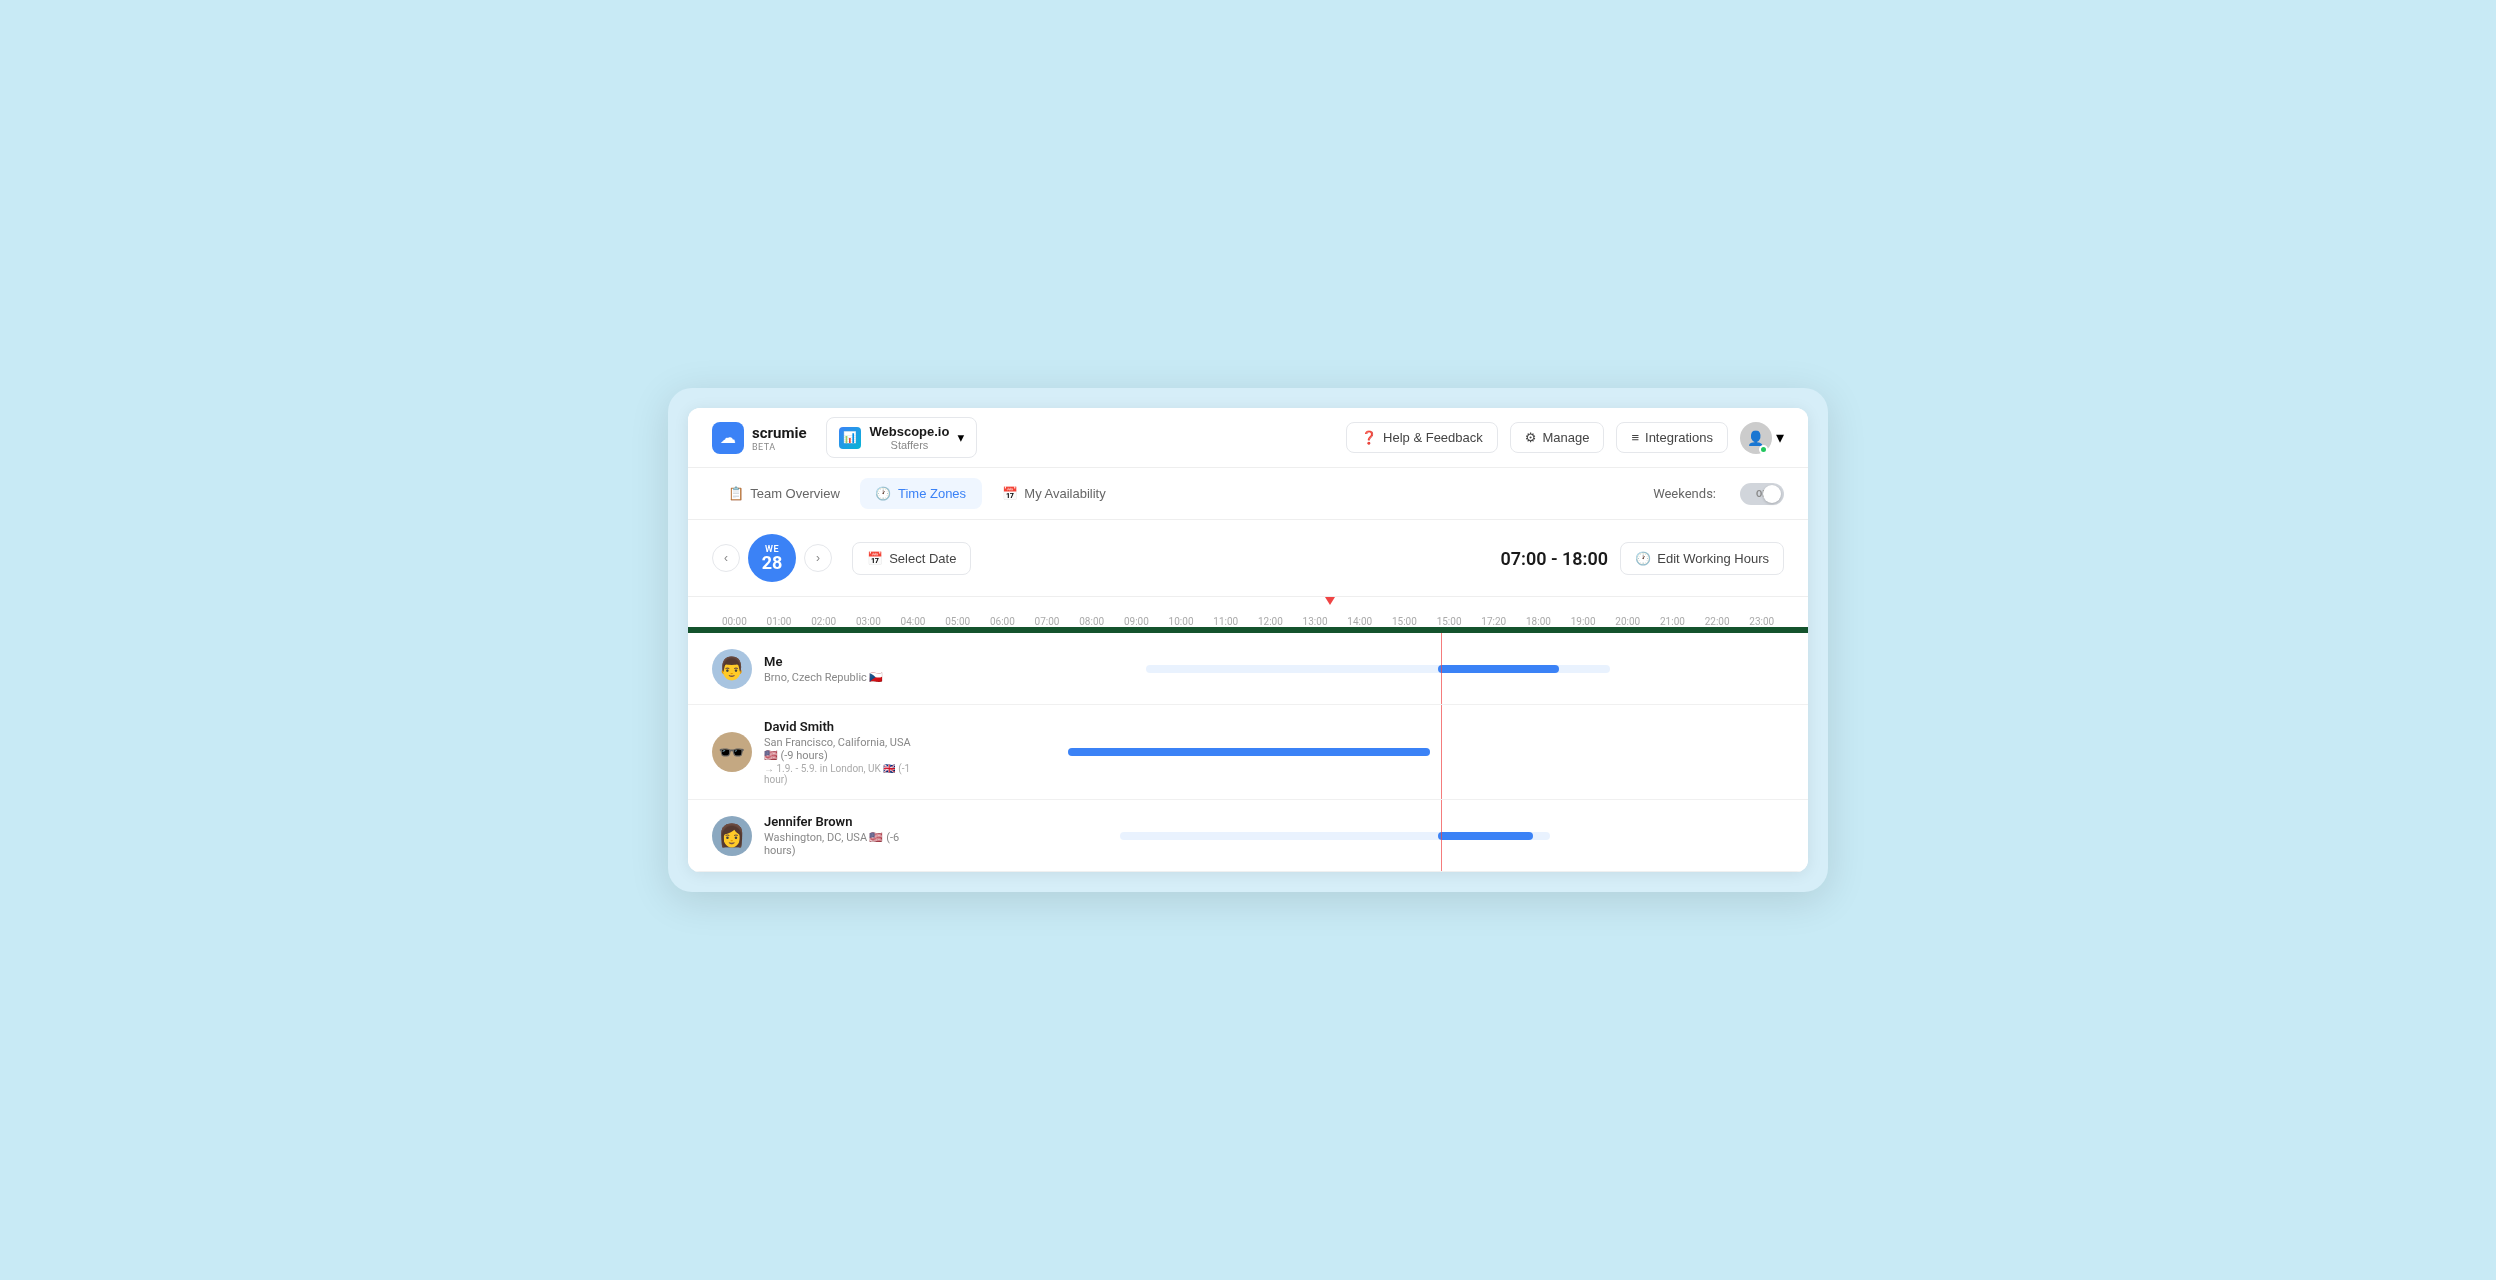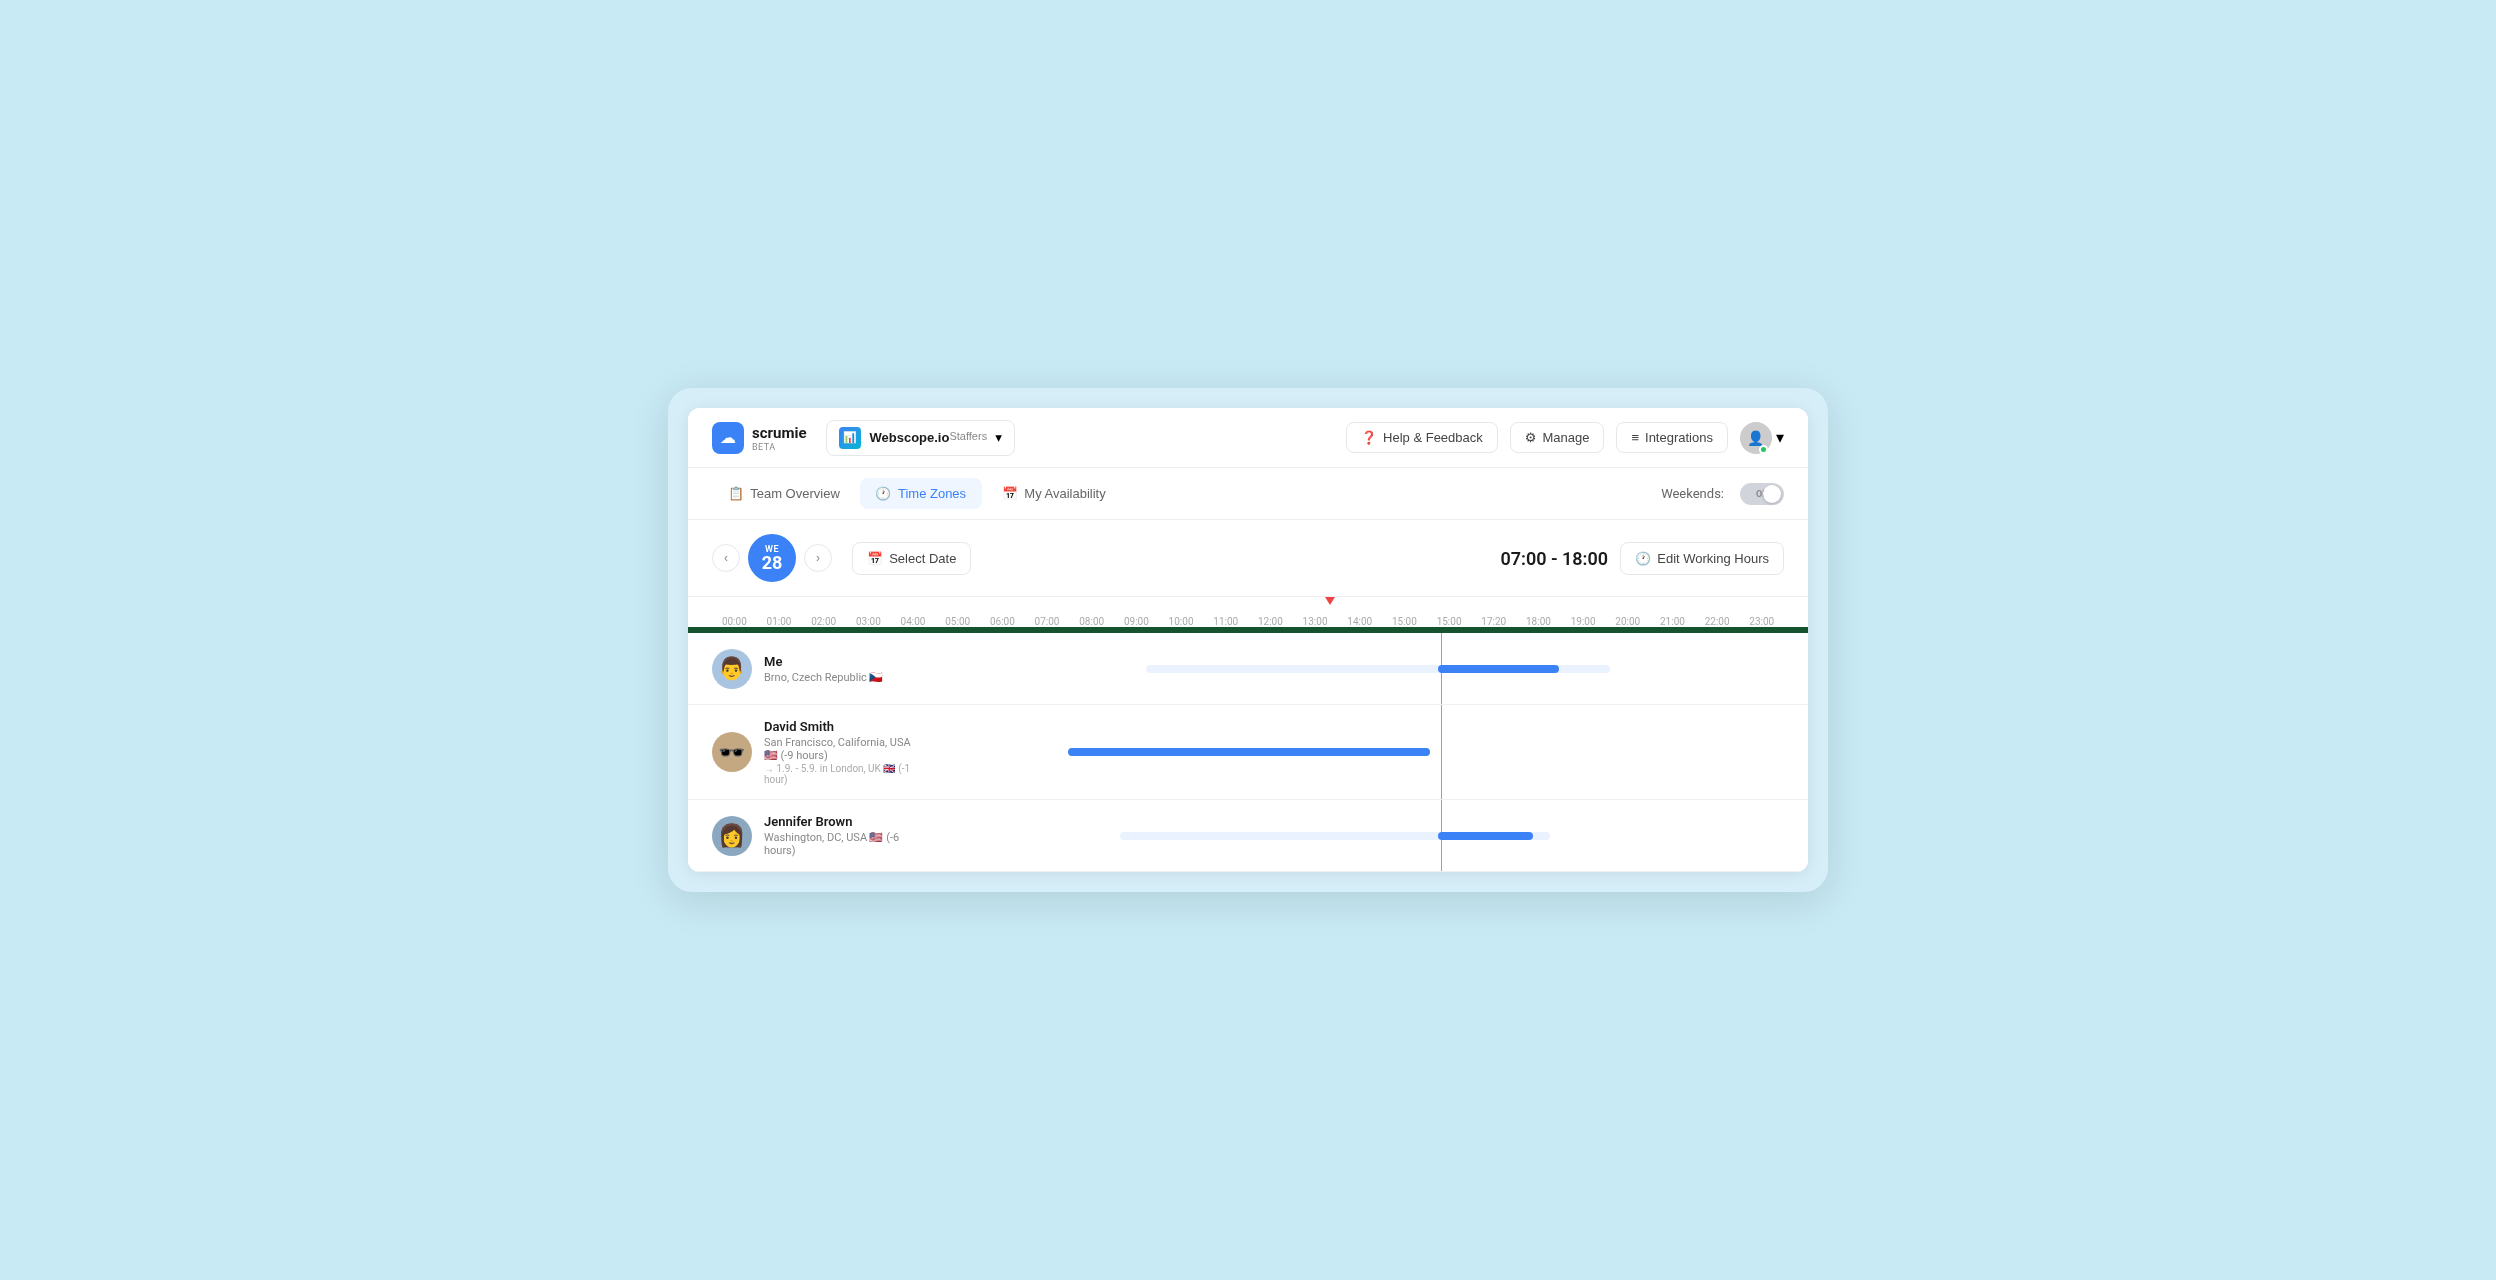--- a/index.html
+++ b/index.html
@@ -61,7 +61,7 @@
       display: flex; align-items: center; justify-content: center;
       font-size: 11px; color: white;
     }
-    .workspace-info { display: flex; flex-direction: row; }
+    .workspace-info { display: flex; flex-direction: column; }
     .workspace-name { font-size: 13px; font-weight: 600; color: #1a1a1a; }
     .workspace-role { font-size: 11px; color: #888; }
     .header-spacer { flex: 1; }

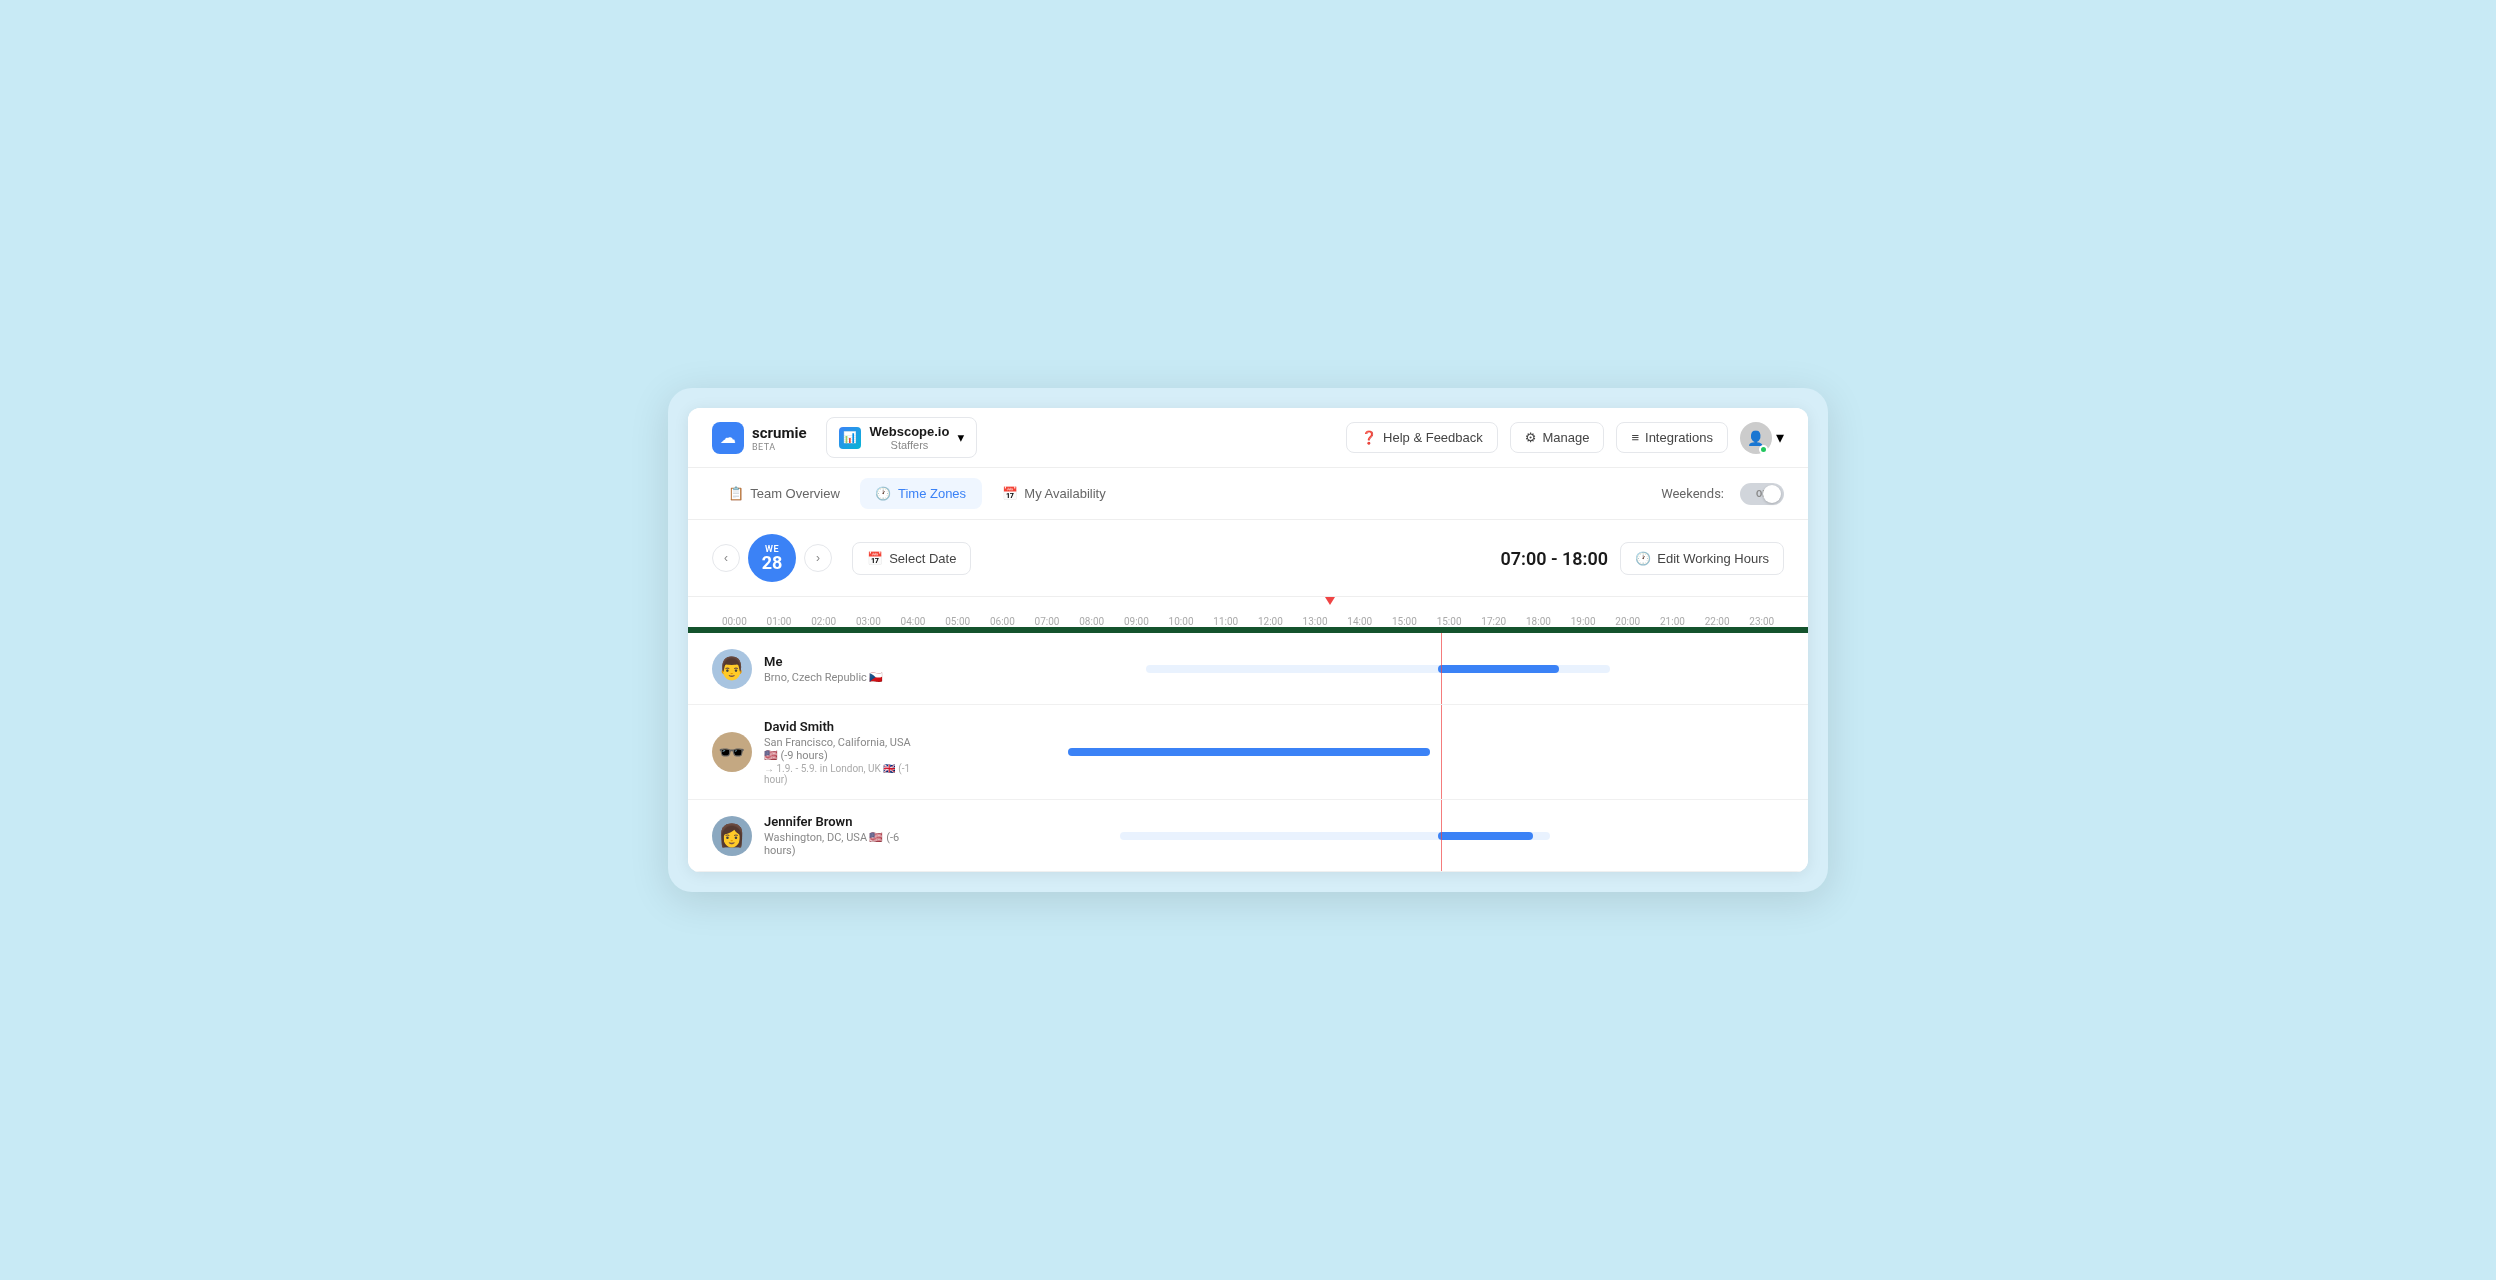--- a/index.html
+++ b/index.html
@@ -102,7 +102,7 @@
       background: #eff6ff; color: #3b82f6; font-weight: 500;
     }
     .weekends-toggle {
-      display: flex; align-items: center; gap: 16px;
+      display: flex; align-items: center; gap: 24px;
       font-size: 13px; color: #666;
     }
     .toggle-pill {

